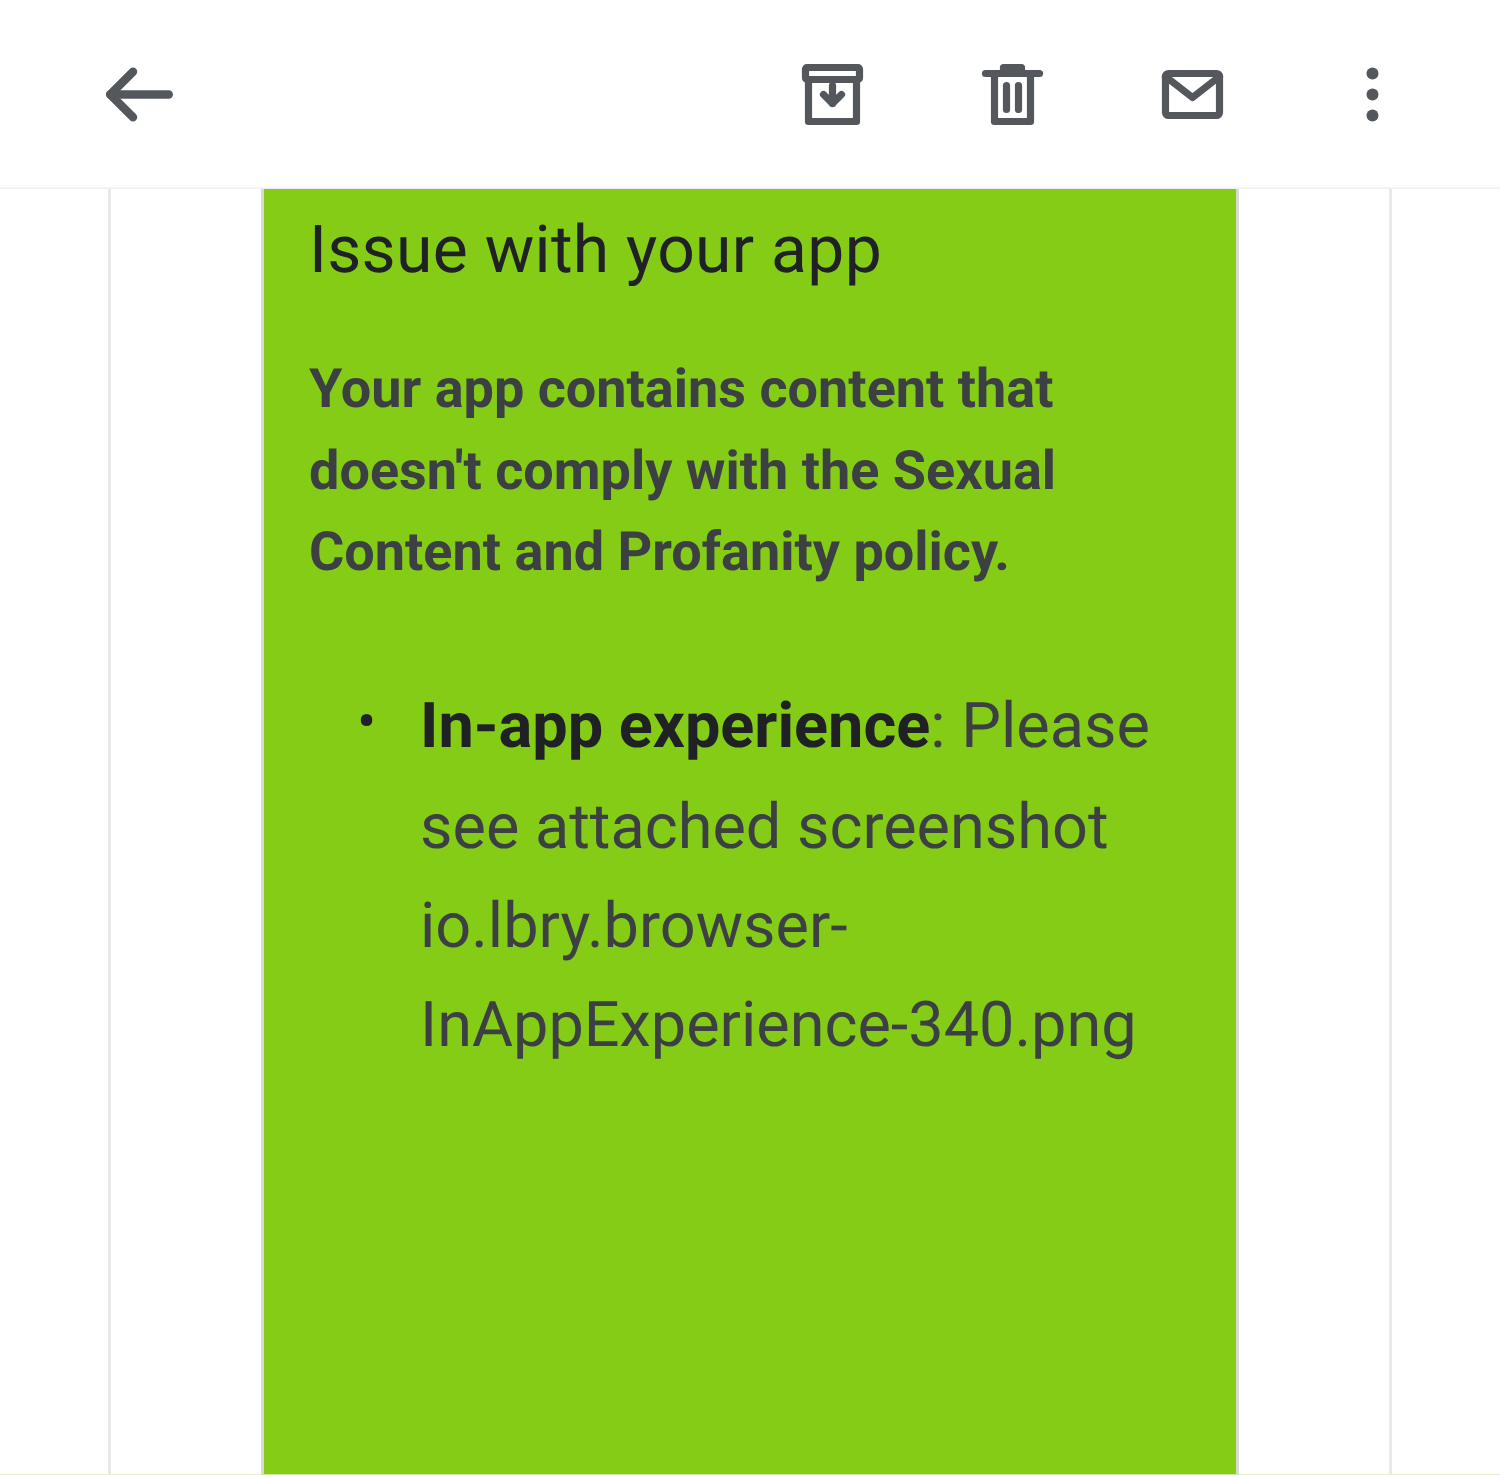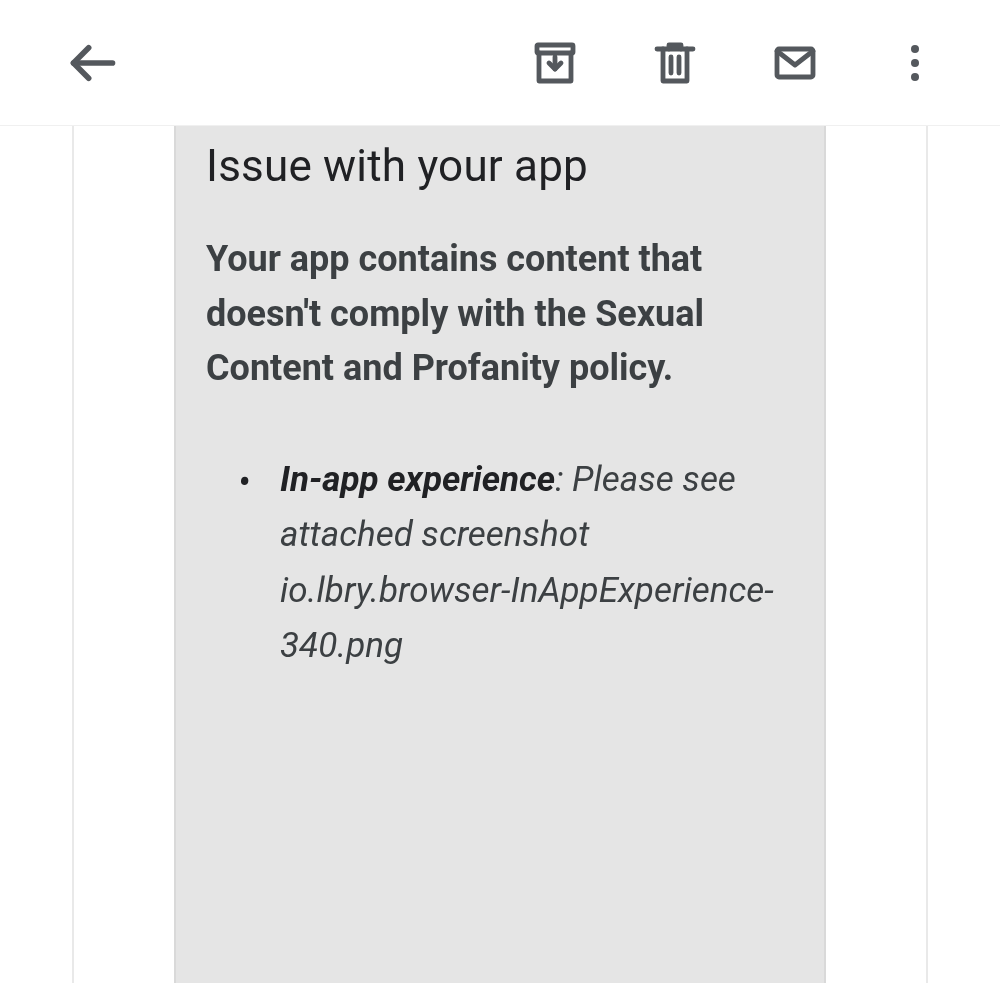--- a/index.html
+++ b/index.html
@@ -65,7 +65,7 @@
     border-left: 2px solid #d9d9d9;
     border-right: 2px solid #d9d9d9;
     padding: 14px 30px 20px 30px;
-    background: #e5e5e5;
+    background: #84cc16;
   }
   .card h1 {
     font-size: 44px;

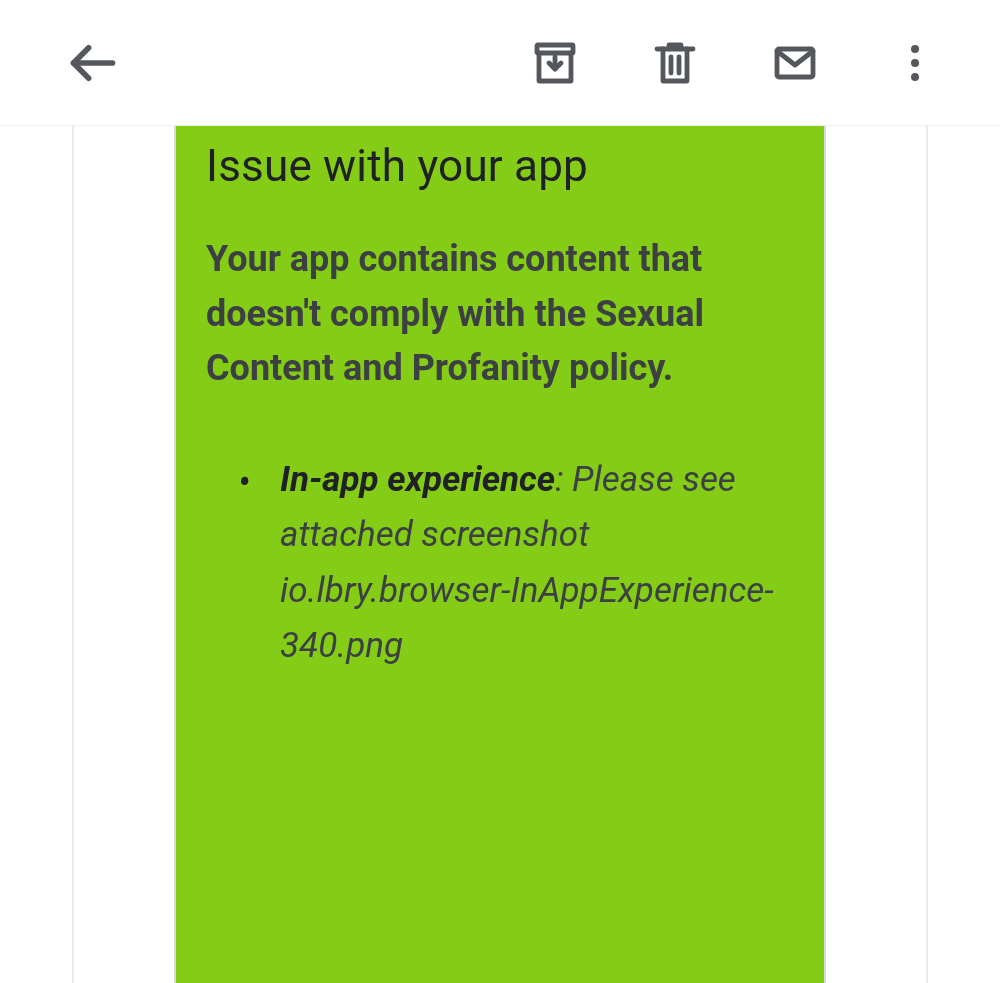--- a/index.html
+++ b/index.html
@@ -100,11 +100,10 @@
   }
   .card ul li {
     position: relative;
-    font-size: 35px;
+    font-size: 42px;
     line-height: 1.58;
     color: #3c4043;
     font-weight: 400;
-    font-style: italic;
   }
   .card ul li::before {
     content: "•";

